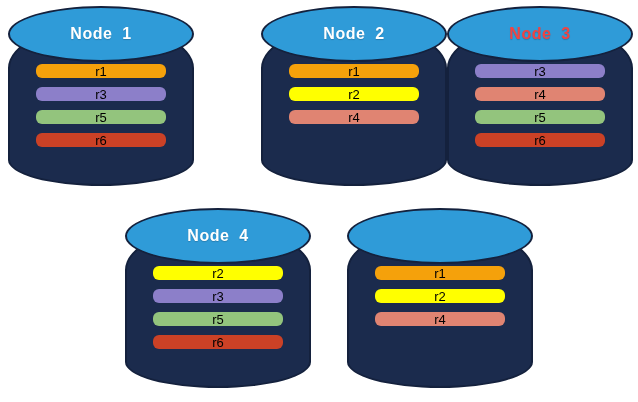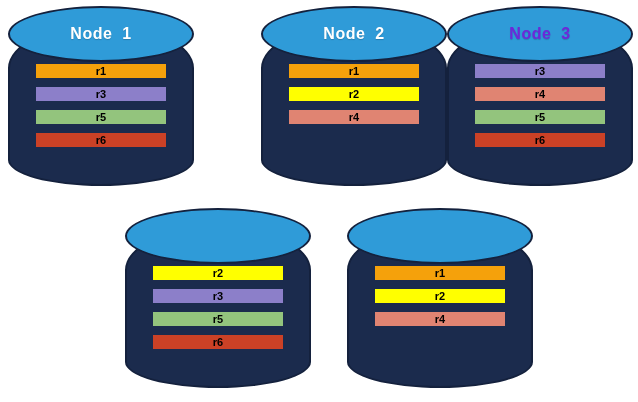--- a/index.html
+++ b/index.html
@@ -124,7 +124,7 @@
     <div class="node" style="left: 447px; top: 6px; width: 186px; height: 180px;">
       <div class="cyl-body" style="background: rgb(27, 43, 77); border-color: rgb(20, 33, 61);"></div>
       <div class="cyl-top" style="background: rgb(47, 155, 216); border-color: rgb(20, 33, 61);"></div>
-      <div class="node-title" style="color: #6d28d9;">Node  3</div>
+      <div class="node-title" style="color: #ef4444;">Node  3</div>
       <div class="records">
         <div class="record-bar" style="background: rgb(140, 127, 201); color: rgb(0, 0, 0);">r3</div>
         <div class="record-bar" style="background: rgb(224, 132, 114); color: rgb(0, 0, 0);">r4</div>

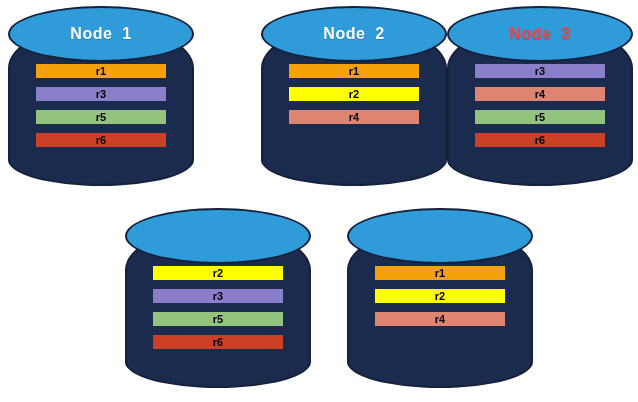--- a/index.html
+++ b/index.html
@@ -85,13 +85,13 @@
   .record-bar {
     width: 70%;
     height: 14px;
-    border-radius: 0;
+    border-radius: 6px;
     display: flex;
     align-items: center;
     justify-content: center;
     color: #000000;
-    font-size: 11px;
-    font-weight: bold;
+    font-size: 13px;
+    font-weight: normal;
     line-height: 1;
     box-sizing: border-box;
   }

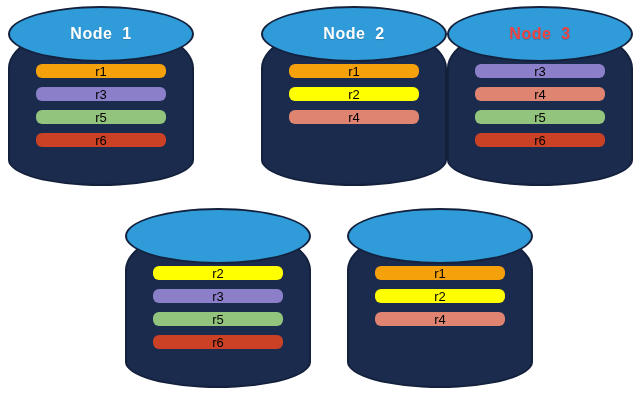--- a/index.html
+++ b/index.html
@@ -135,6 +135,7 @@
     <div class="node" style="left: 125px; top: 208px; width: 186px; height: 180px;">
       <div class="cyl-body" style="background: rgb(27, 43, 77); border-color: rgb(20, 33, 61);"></div>
       <div class="cyl-top" style="background: rgb(47, 155, 216); border-color: rgb(20, 33, 61);"></div>
+      <div class="node-title" style="color: rgb(255, 255, 255);">Node  4</div>
       <div class="records">
         <div class="record-bar" style="background: rgb(255, 255, 0); color: rgb(0, 0, 0);">r2</div>
         <div class="record-bar" style="background: rgb(140, 127, 201); color: rgb(0, 0, 0);">r3</div>

